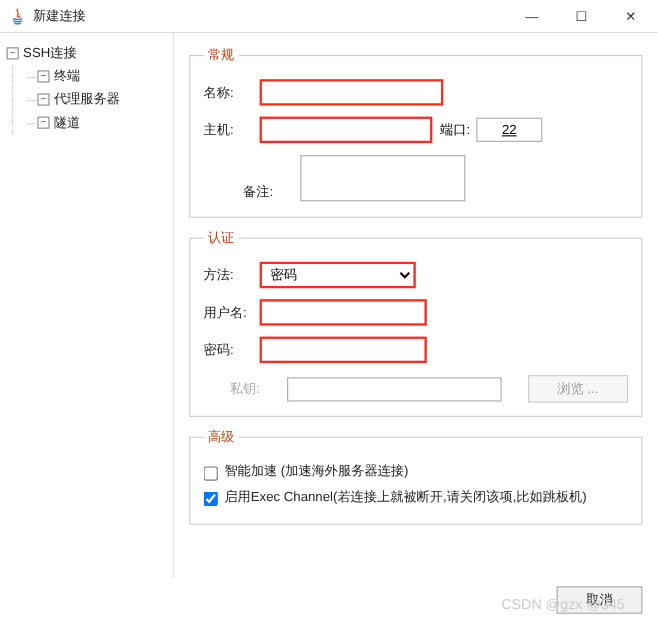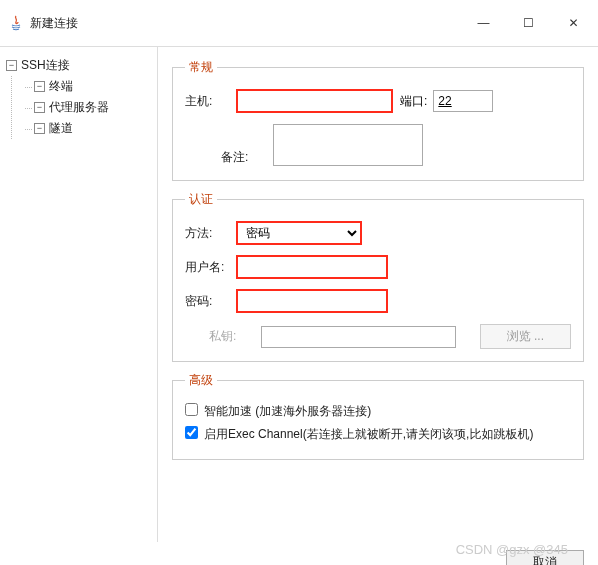--- a/index.html
+++ b/index.html
@@ -4,7 +4,7 @@
   <style>
     * { box-sizing: border-box; margin: 0; padding: 0; }
     body { font-family: "Microsoft YaHei", sans-serif; font-size: 12px; background: #fff; width: 598px; height: 565px; overflow: hidden; }
-    .titlebar { height: 47px; border-bottom: 1px solid #ddd; display: flex; align-items: center; padding: 0 2px 0 8px; }
+    .titlebar { height: 30px; border-bottom: 1px solid #ddd; display: flex; align-items: center; padding: 0 2px 0 8px; }
     .titlebar .java-icon { width: 16px; height: 16px; margin-right: 6px; display: flex; align-items: center; justify-content: center; }
     .titlebar .title { flex: 1; font-size: 12px; color: #222; }
     .win-btns { display: flex; }

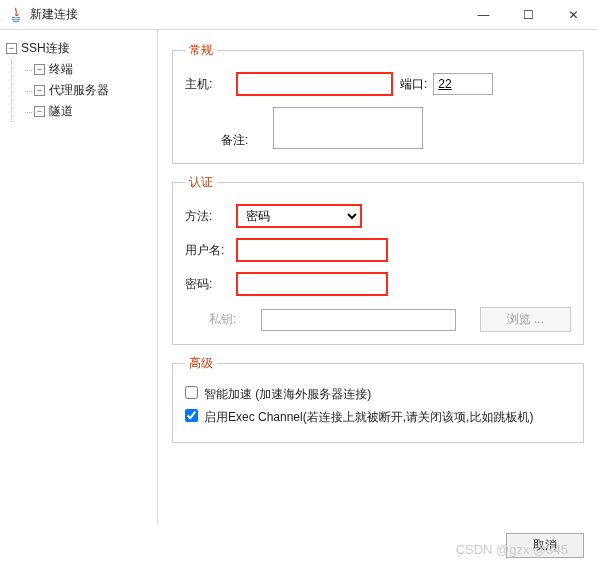--- a/index.html
+++ b/index.html
@@ -88,6 +88,10 @@
     <fieldset>
       <legend>常规</legend>
       <div class="row">
+        <span class="lab">名称:</span>
+        <input type="text" class="w-name hl" value="" style="">
+      </div>
+      <div class="row">
         <span class="lab">主机:</span>
         <input type="text" class="w-host hl" value="" style="">
         <span class="port-lab">端口:</span>

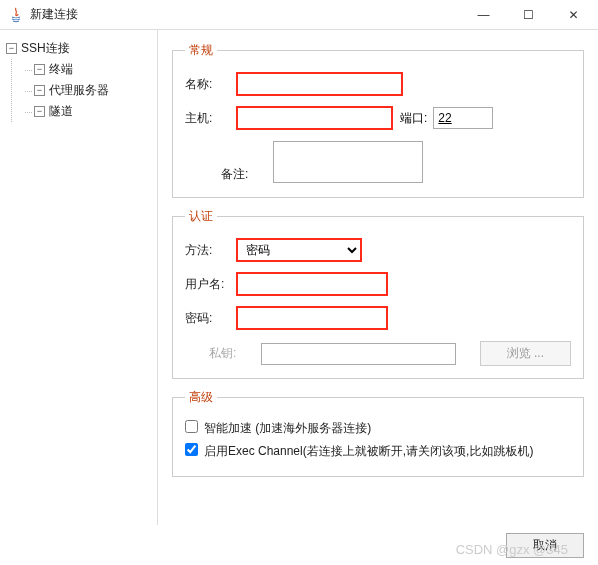--- a/index.html
+++ b/index.html
@@ -22,7 +22,7 @@
     .row { display: flex; align-items: center; margin-bottom: 12px; }
     .lab { width: 52px; color: #222; }
     .lab.disabled { color: #aaa; }
-    input[type=text], input[type=password], textarea { border: 1px solid #aaa; padding: 3px 4px; font-family: inherit; font-size: 12px; background: #fff; text-decoration: underline; }
+    input[type=text], input[type=password], textarea { border: 1px solid #aaa; padding: 3px 22px; font-family: inherit; font-size: 12px; background: #fff; text-decoration: underline; }
     input[type=text], input[type=password] { height: 22px; }
     .w-name { width: 165px; }
     .w-host { width: 155px; }

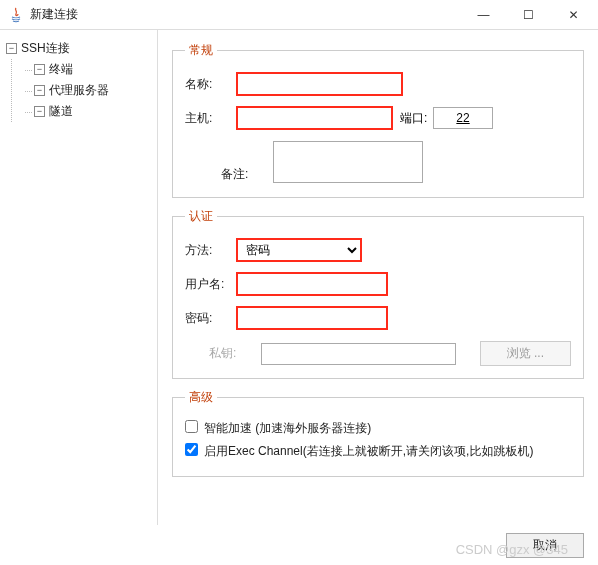--- a/index.html
+++ b/index.html
@@ -28,7 +28,7 @@
     .w-host { width: 155px; }
     .w-port { width: 60px; }
     .w-user { width: 150px; }
-    .w-sel { width: 124px; height: 22px; border: 1px solid #888; padding-left: 4px; background: #fff; font-family: inherit; font-size: 12px; }
+    .w-sel { width: 140px; height: 22px; border: 1px solid #888; padding-left: 4px; background: #fff; font-family: inherit; font-size: 12px; }
     .w-key { width: 195px; background: #f7f7f7; border: 1px solid #ccc; color: #888; }
     textarea.remark { width: 150px; height: 42px; resize: none; }
     .btn { border: 1px solid #aaa; background: #f1f1f1; padding: 3px 26px; font-family: inherit; font-size: 12px; color: #222; }

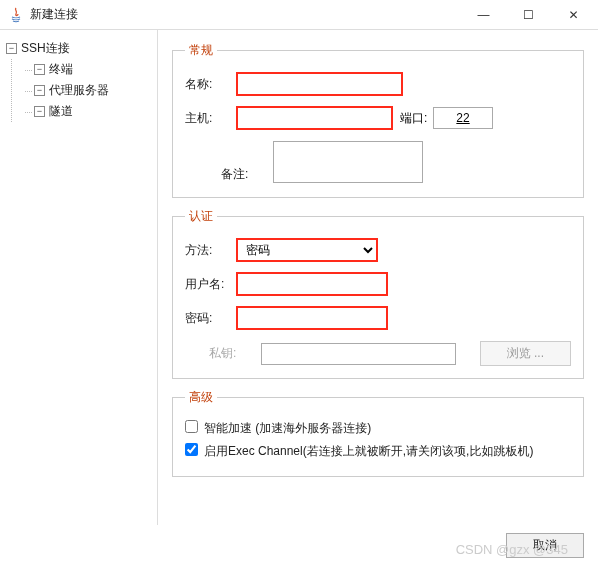--- a/index.html
+++ b/index.html
@@ -33,7 +33,7 @@
     textarea.remark { width: 150px; height: 42px; resize: none; }
     .btn { border: 1px solid #aaa; background: #f1f1f1; padding: 3px 26px; font-family: inherit; font-size: 12px; color: #222; }
     .btn.disabled { color: #999; background: #f6f6f6; border-color: #ccc; }
-    .chk-row { display: flex; align-items: flex-start; margin-bottom: 6px; color: #222; }
+    .chk-row { display: flex; align-items: flex-end; margin-bottom: 6px; color: #222; }
     .chk-row input { margin-right: 6px; }
     .indent { margin-left: 20px; color: #222; }
     .hl { outline: 2px solid #ff2a1a; outline-offset: -1px; }

